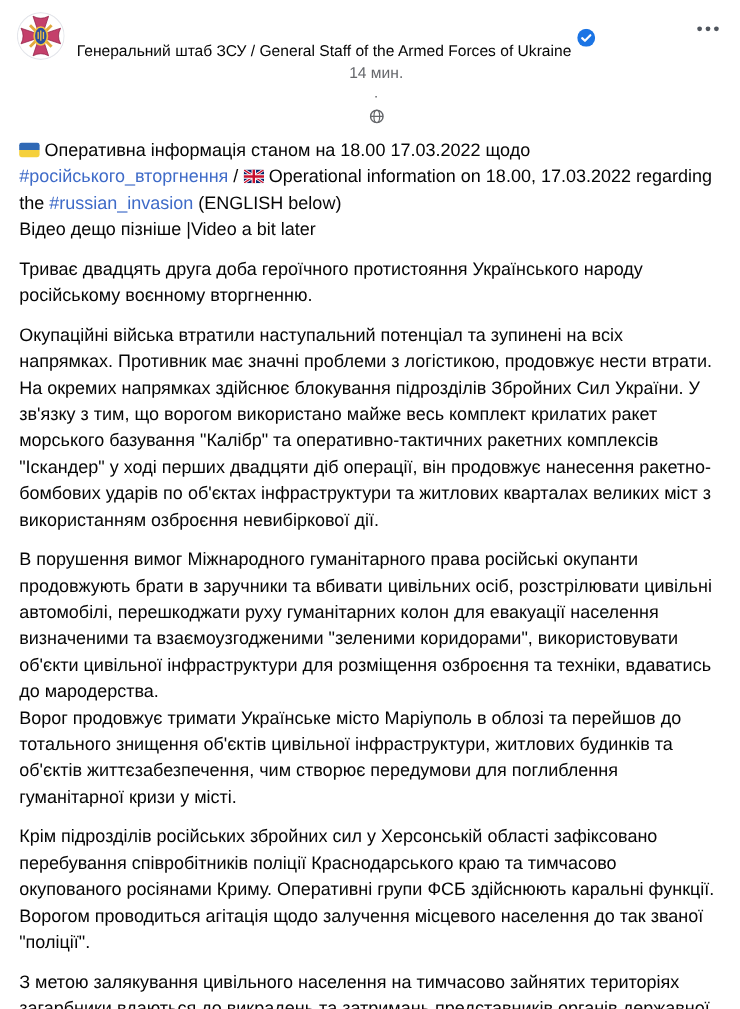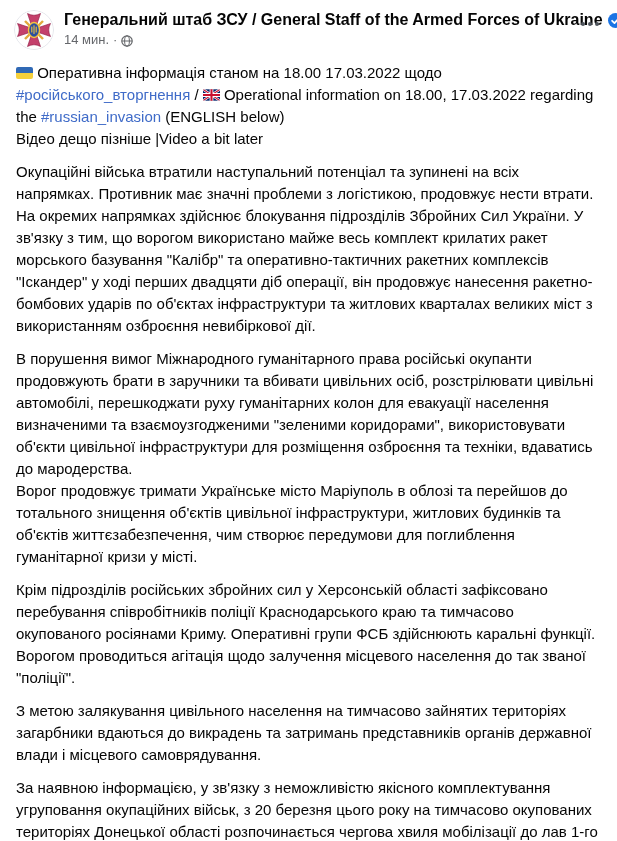--- a/index.html
+++ b/index.html
@@ -29,8 +29,8 @@
   .header-text{flex:1 1 auto;min-width:0;padding-top:1px;}
   .page-name-row{display:flex;align-items:center;gap:5px;}
   .page-name{
-    font-size:16px;font-weight:700;color:var(--c-text);
-    white-space:nowrap;cursor:pointer;
+    font-size:13px;font-weight:400;color:var(--c-text);
+    white-space:nowrap;cursor:pointer;margin-top:24px;
   }
   .verified{flex:0 0 15px;width:15px;height:15px;margin-top:1px;}
   .meta-row{

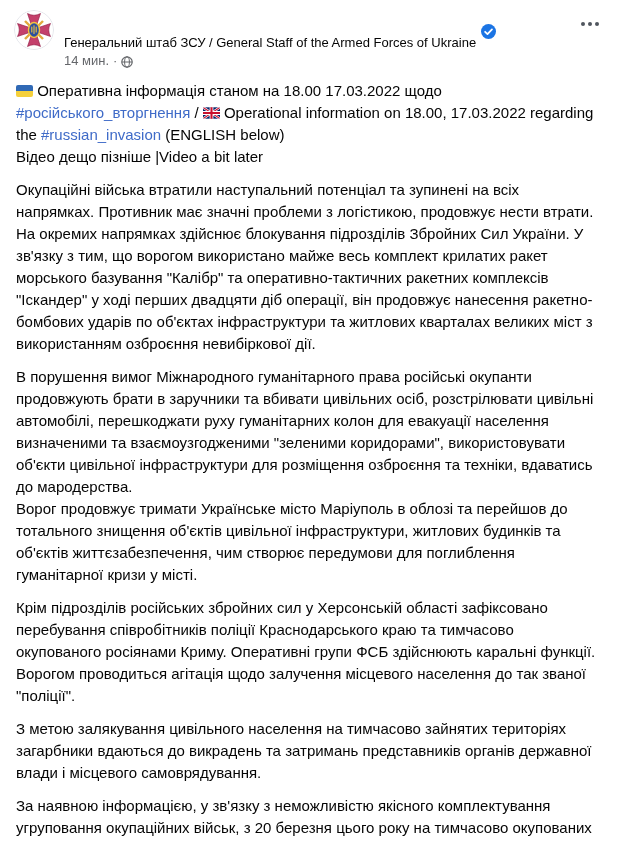--- a/index.html
+++ b/index.html
@@ -34,8 +34,8 @@
   }
   .verified{flex:0 0 15px;width:15px;height:15px;margin-top:1px;}
   .meta-row{
-    display:flex;align-items:flex-end;gap:4px;
-    font-size:13px;color:var(--c-muted);margin-top:3px;
+    display:flex;align-items:center;gap:4px;
+    font-size:13px;color:var(--c-muted);margin-top:3px;flex-direction:column;
   }
   .meta-row .timestamp{cursor:pointer;}
   .globe{width:12px;height:12px;}

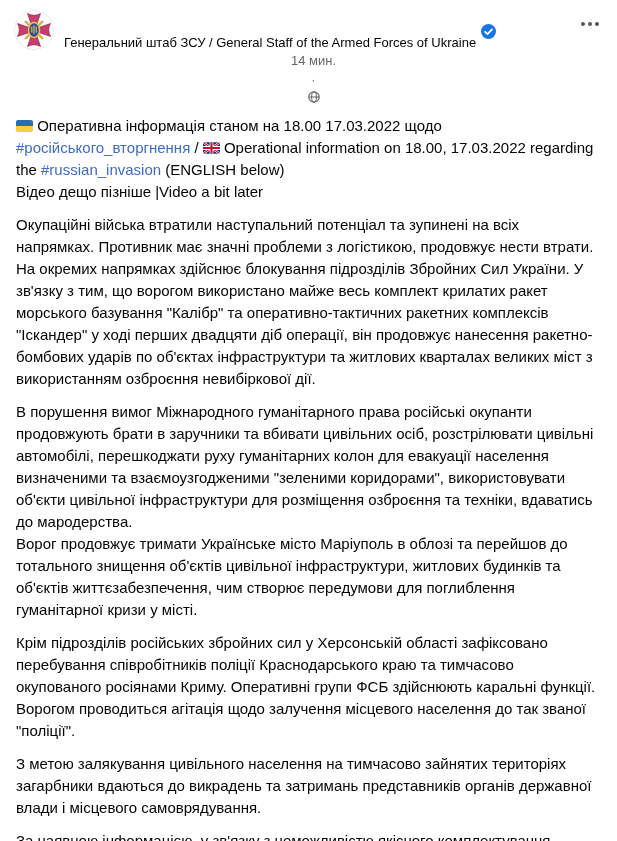--- a/index.html
+++ b/index.html
@@ -123,6 +123,7 @@
             <path d="M9 0 V12 M0 6 H18" stroke="#ffffff" stroke-width="4"></path>
             <path d="M9 0 V12 M0 6 H18" stroke="#C8102E" stroke-width="2.2"></path>
           </svg></span> Operational information on 18.00, 17.03.2022 regarding the <a class="hashtag" href="#">#russian_invasion</a> (ENGLISH below)<br>Відео дещо пізніше |Video a bit later</p>
+      <p>Триває двадцять друга доба героїчного протистояння Українського народу російському воєнному вторгненню.</p>
       <p>Окупаційні війська втратили наступальний потенціал та зупинені на всіх напрямках. Противник має значні проблеми з логістикою, продовжує нести втрати. На окремих напрямках здійснює блокування підрозділів Збройних Сил України. У зв'язку з тим, що ворогом використано майже весь комплект крилатих ракет морського базування "Калібр" та оперативно-тактичних ракетних комплексів "Іскандер" у ході перших двадцяти діб операції, він продовжує нанесення ракетно-бомбових ударів по об'єктах інфраструктури та житлових кварталах великих міст з використанням озброєння невибіркової дії.</p>
       <p>В порушення вимог Міжнародного гуманітарного права російські окупанти продовжують брати в заручники та вбивати цивільних осіб, розстрілювати цивільні автомобілі, перешкоджати руху гуманітарних колон для евакуації населення визначеними та взаємоузгодженими "зеленими коридорами", використовувати об'єкти цивільної інфраструктури для розміщення озброєння та техніки, вдаватись до мародерства.<br>Ворог продовжує тримати Українське місто Маріуполь в облозі та перейшов до тотального знищення об'єктів цивільної інфраструктури, житлових будинків та об'єктів життєзабезпечення, чим створює передумови для поглиблення гуманітарної кризи у місті.</p>
       <p>Крім підрозділів російських збройних сил у Херсонській області зафіксовано перебування співробітників поліції Краснодарського краю та тимчасово окупованого росіянами Криму. Оперативні групи ФСБ здійснюють каральні функції. Ворогом проводиться агітація щодо залучення місцевого населення до так званої "поліції".</p>

